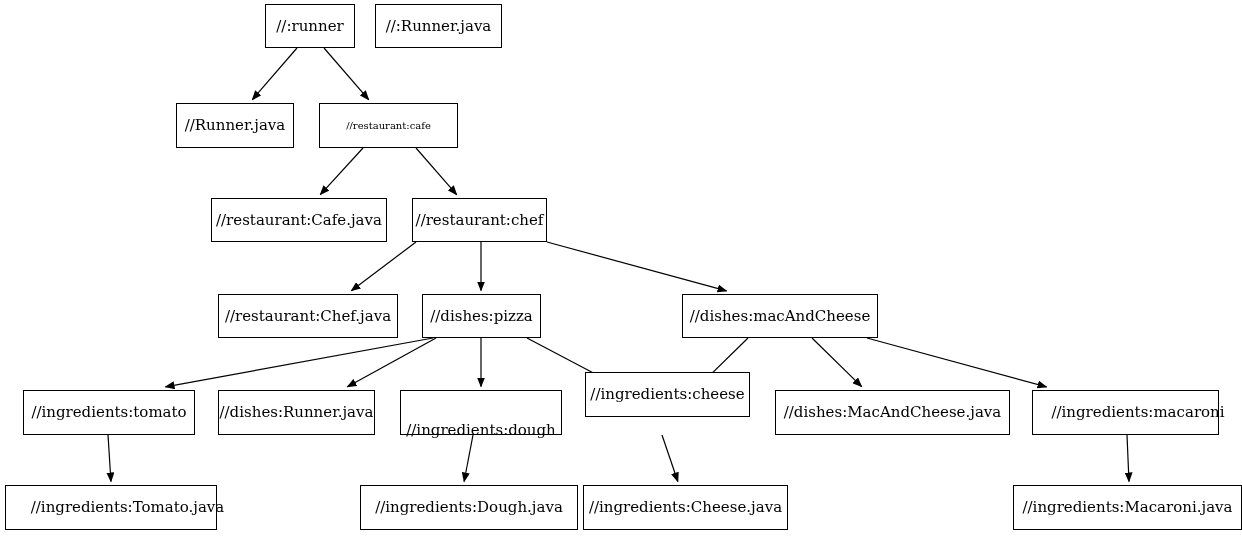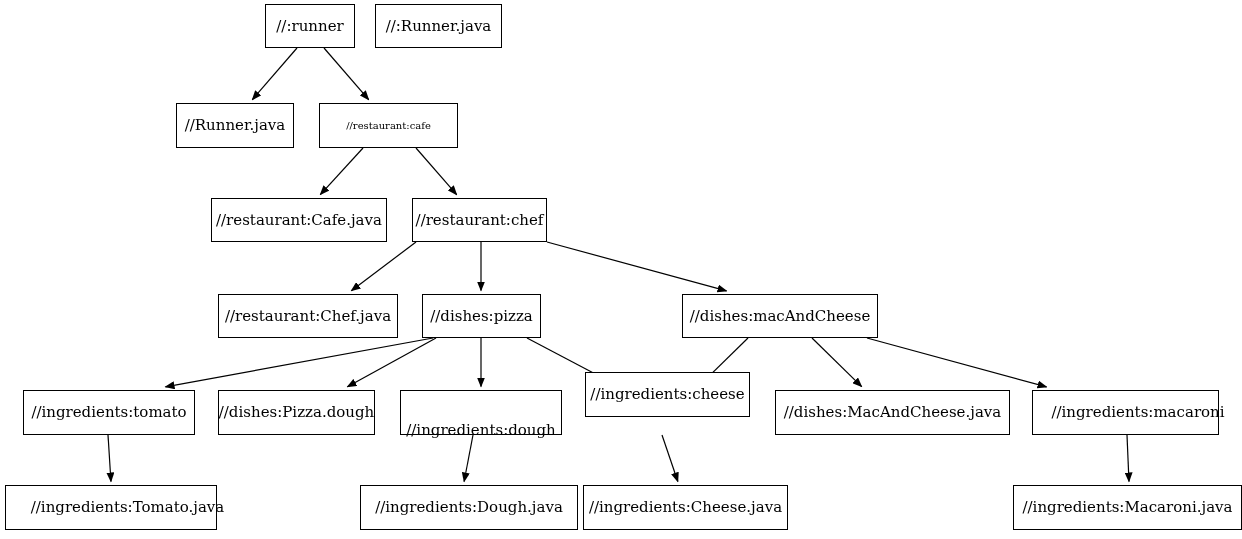--- a/index.html
+++ b/index.html
@@ -106,7 +106,7 @@
         <span class="node-label" style="font-size: 15px;">//ingredients:tomato</span>
       </div>
       <div class="node" style="left: 218px; top: 390px; width: 157px; height: 45px; border-color: rgb(0, 0, 0); background: rgb(255, 255, 255);">
-        <span class="node-label" style="font-size: 15px;">//dishes:Pizza.dough</span>
+        <span class="node-label" style="font-size: 15px;">//dishes:Runner.java</span>
       </div>
       <div class="node" style="left: 400px; top: 390px; width: 162px; height: 45px; border-color: rgb(0, 0, 0); background: rgb(255, 255, 255);">
         <span class="node-label" style="font-size: 15px; margin-top: 36px;">//ingredients:dough</span>

